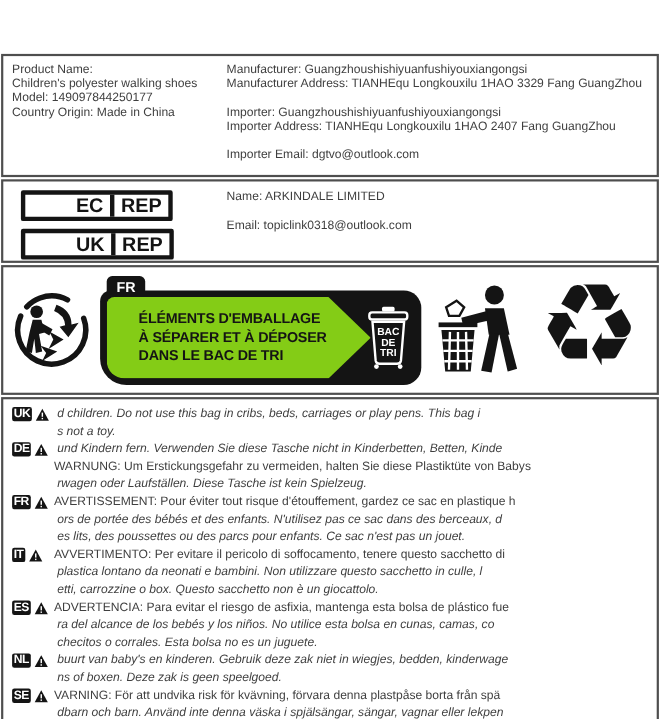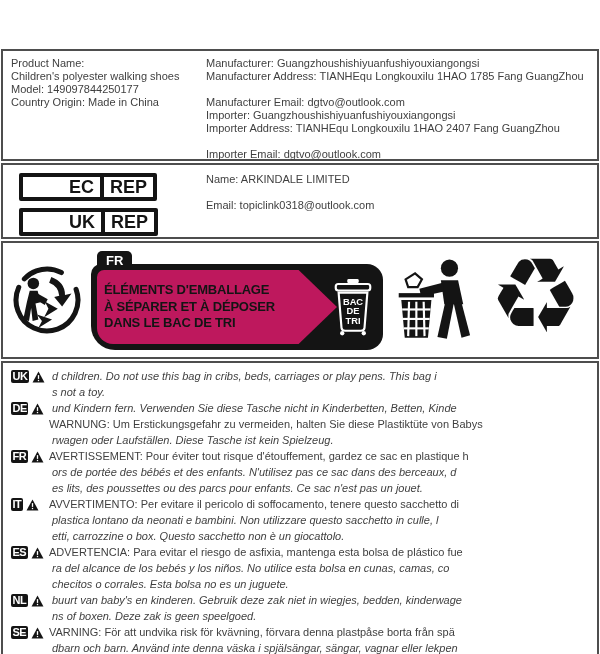--- a/index.html
+++ b/index.html
@@ -72,7 +72,7 @@
     </div>
     <div class="s1-right">
       <div class="ln">Manufacturer: Guangzhoushishiyuanfushiyouxiangongsi</div>
-      <div class="ln">Manufacturer Address: TIANHEqu Longkouxilu 1HAO 1785 Fang GuangZhou</div>
+      <div class="ln">Manufacturer Address: TIANHEqu Longkouxilu 1HAO 3329 Fang GuangZhou</div>
       <div class="gap13"></div>
       <div class="ln">Manufacturer Email: dgtvo@outlook.com</div>
       <div class="ln">Importer: Guangzhoushishiyuanfushiyouxiangongsi</div>

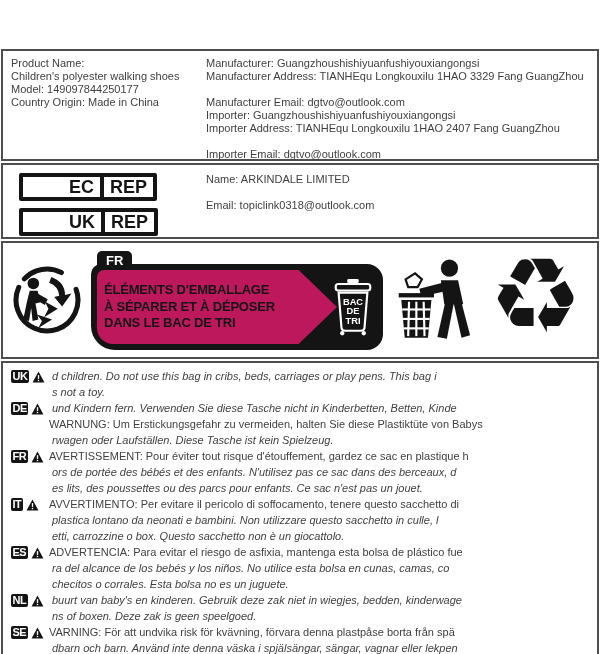--- a/index.html
+++ b/index.html
@@ -74,7 +74,6 @@
       <div class="ln">Manufacturer: Guangzhoushishiyuanfushiyouxiangongsi</div>
       <div class="ln">Manufacturer Address: TIANHEqu Longkouxilu 1HAO 3329 Fang GuangZhou</div>
       <div class="gap13"></div>
-      <div class="ln">Manufacturer Email: dgtvo@outlook.com</div>
       <div class="ln">Importer: Guangzhoushishiyuanfushiyouxiangongsi</div>
       <div class="ln">Importer Address: TIANHEqu Longkouxilu 1HAO 2407 Fang GuangZhou</div>
       <div class="gap13"></div>

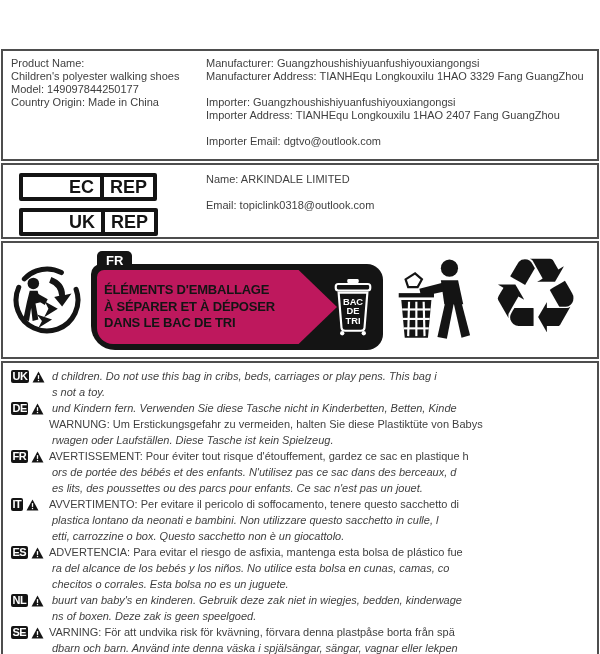--- a/index.html
+++ b/index.html
@@ -36,10 +36,10 @@
   .fr-tab{position:absolute;top:-13px;left:6px;height:18px;padding:0 9px;background:#141414;
           border-radius:5px 5px 0 0;color:#fff;font-weight:bold;font-size:13px;
           display:flex;align-items:center;}
-  .banner-white{position:absolute;left:6px;top:6px;bottom:6px;width:240px;background:#be185d;
+  .banner-white{position:absolute;left:6px;top:6px;bottom:6px;width:240px;background:#84cc16;
           border-radius:7px 0 0 16px;
           clip-path:polygon(0 0,84% 0,100% 50%,84% 100%,0 100%);
-          display:flex;flex-direction:column;justify-content:center;padding-left:7px;box-sizing:border-box;}
+          display:flex;flex-direction:column;justify-content:center;padding-left:29px;box-sizing:border-box;}
   .banner-white .bl{font-weight:bold;font-size:13px;line-height:16.5px;color:#141414;
           letter-spacing:-0.2px;white-space:nowrap;}
   .bin-zone{position:absolute;right:7px;top:7px;bottom:7px;width:46px;}

